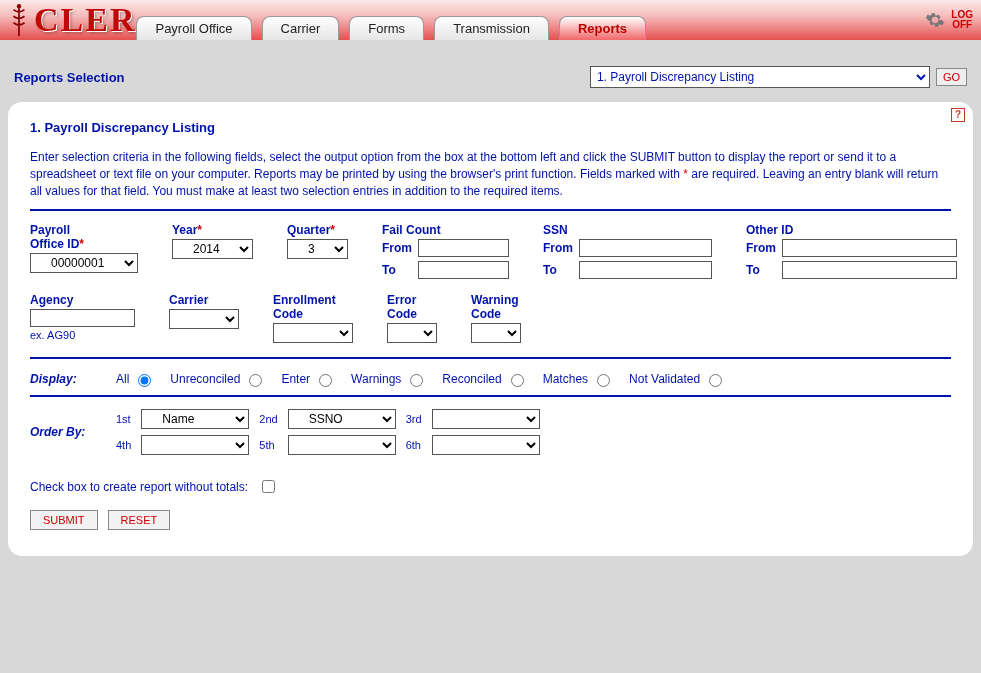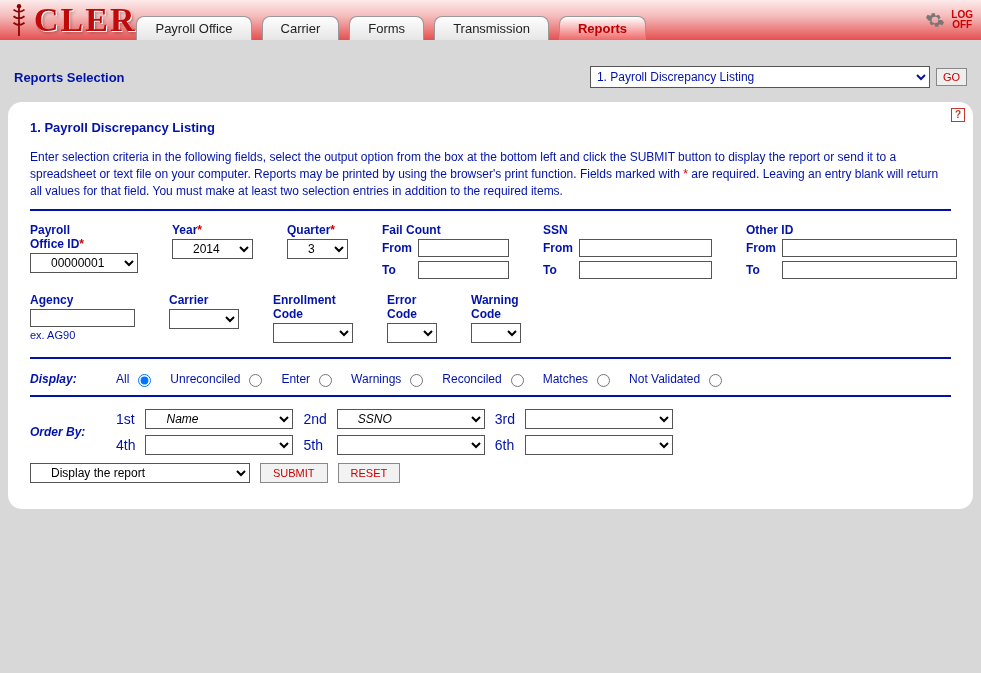--- a/index.html
+++ b/index.html
@@ -200,7 +200,7 @@
     gap:6px 10px;
     align-items:center;
   }
-  .orderby-grid .ord-lbl { color:#0012aa; font-size:14px;}
+  .orderby-grid .ord-lbl { color:#0012aa; font-size:11px;}
   .totals-row {
     margin: 22px 0 14px 0;
     color:#0012aa;

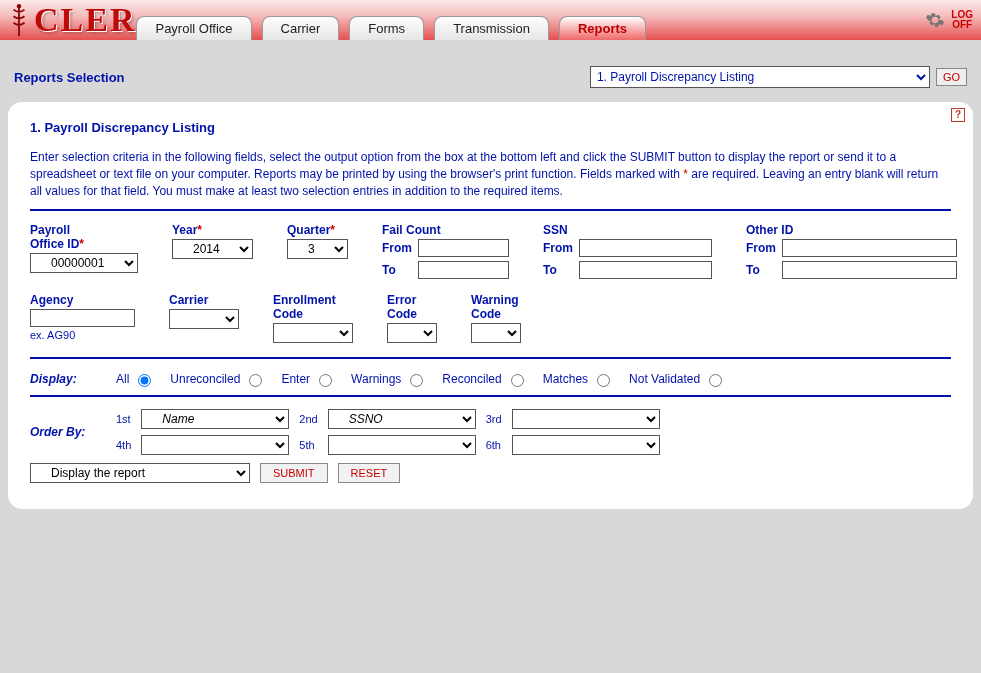--- a/index.html
+++ b/index.html
@@ -193,7 +193,7 @@
     display:flex; align-items:center; gap:4px;
     font-size:12px;
   }
-  .orderby-row select { width:148px;font-style:italic; }
+  .orderby-row select { width:108px; }
   .orderby-grid {
     display:grid;
     grid-template-columns: repeat(3, auto auto);

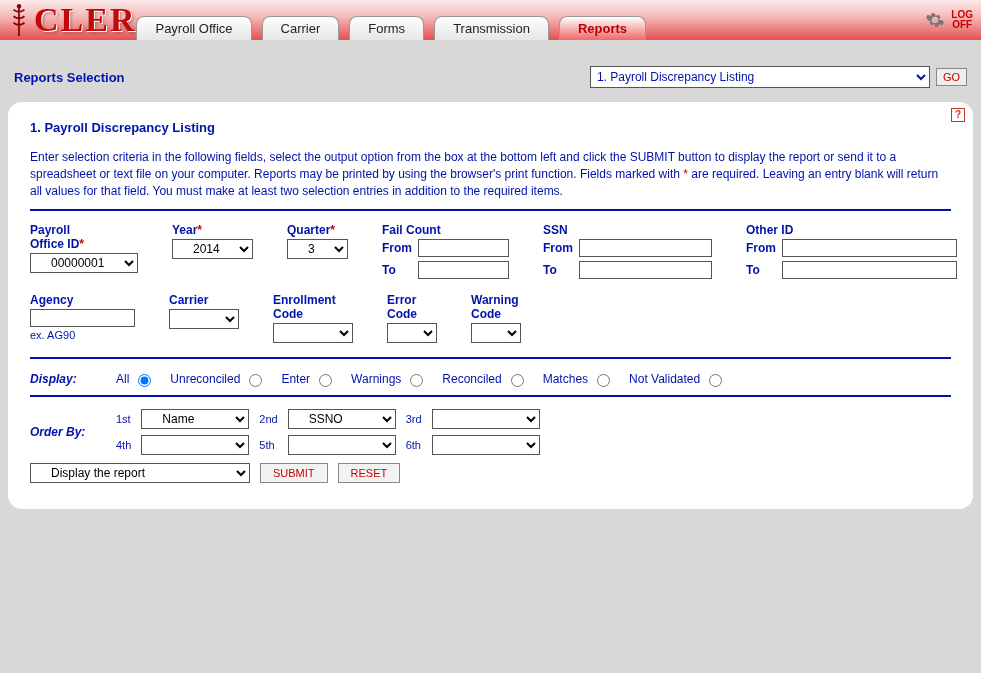--- a/index.html
+++ b/index.html
@@ -396,6 +396,10 @@
     </div>
   </div>
 
+  <div class="totals-row">
+    <span>Check box to create report without totals:</span>
+    <input type="checkbox" style="">
+  </div>
 
   <div class="action-row">
     <select><option>Display the report</option></select>

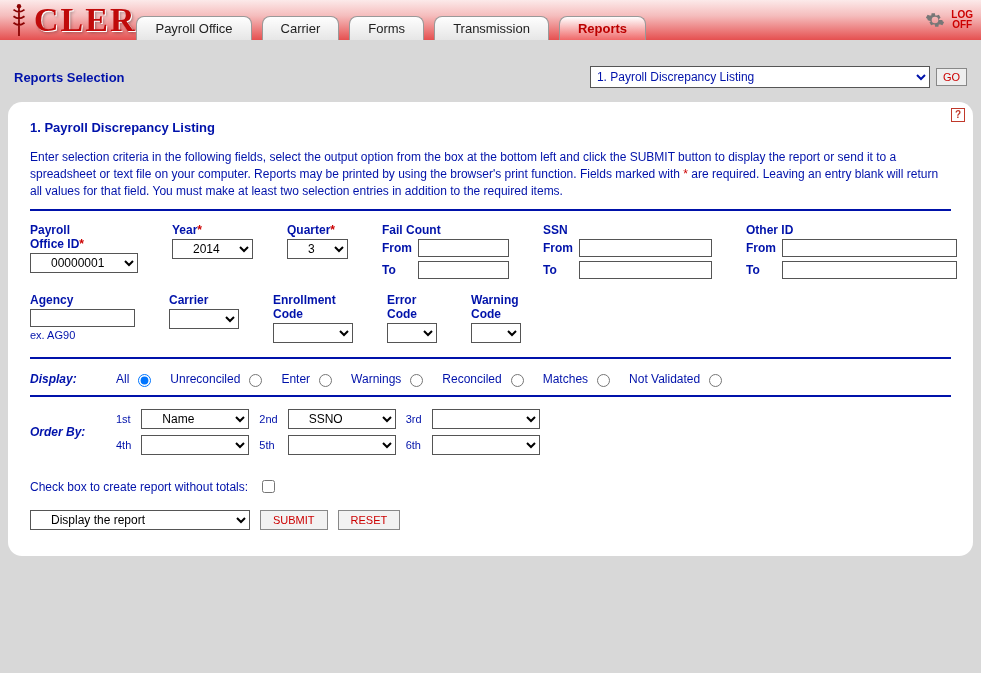--- a/index.html
+++ b/index.html
@@ -402,7 +402,6 @@
   </div>
 
   <div class="action-row">
-    <select><option>Display the report</option></select>
     <button class="btn">SUBMIT</button>
     <button class="btn">RESET</button>
   </div>

